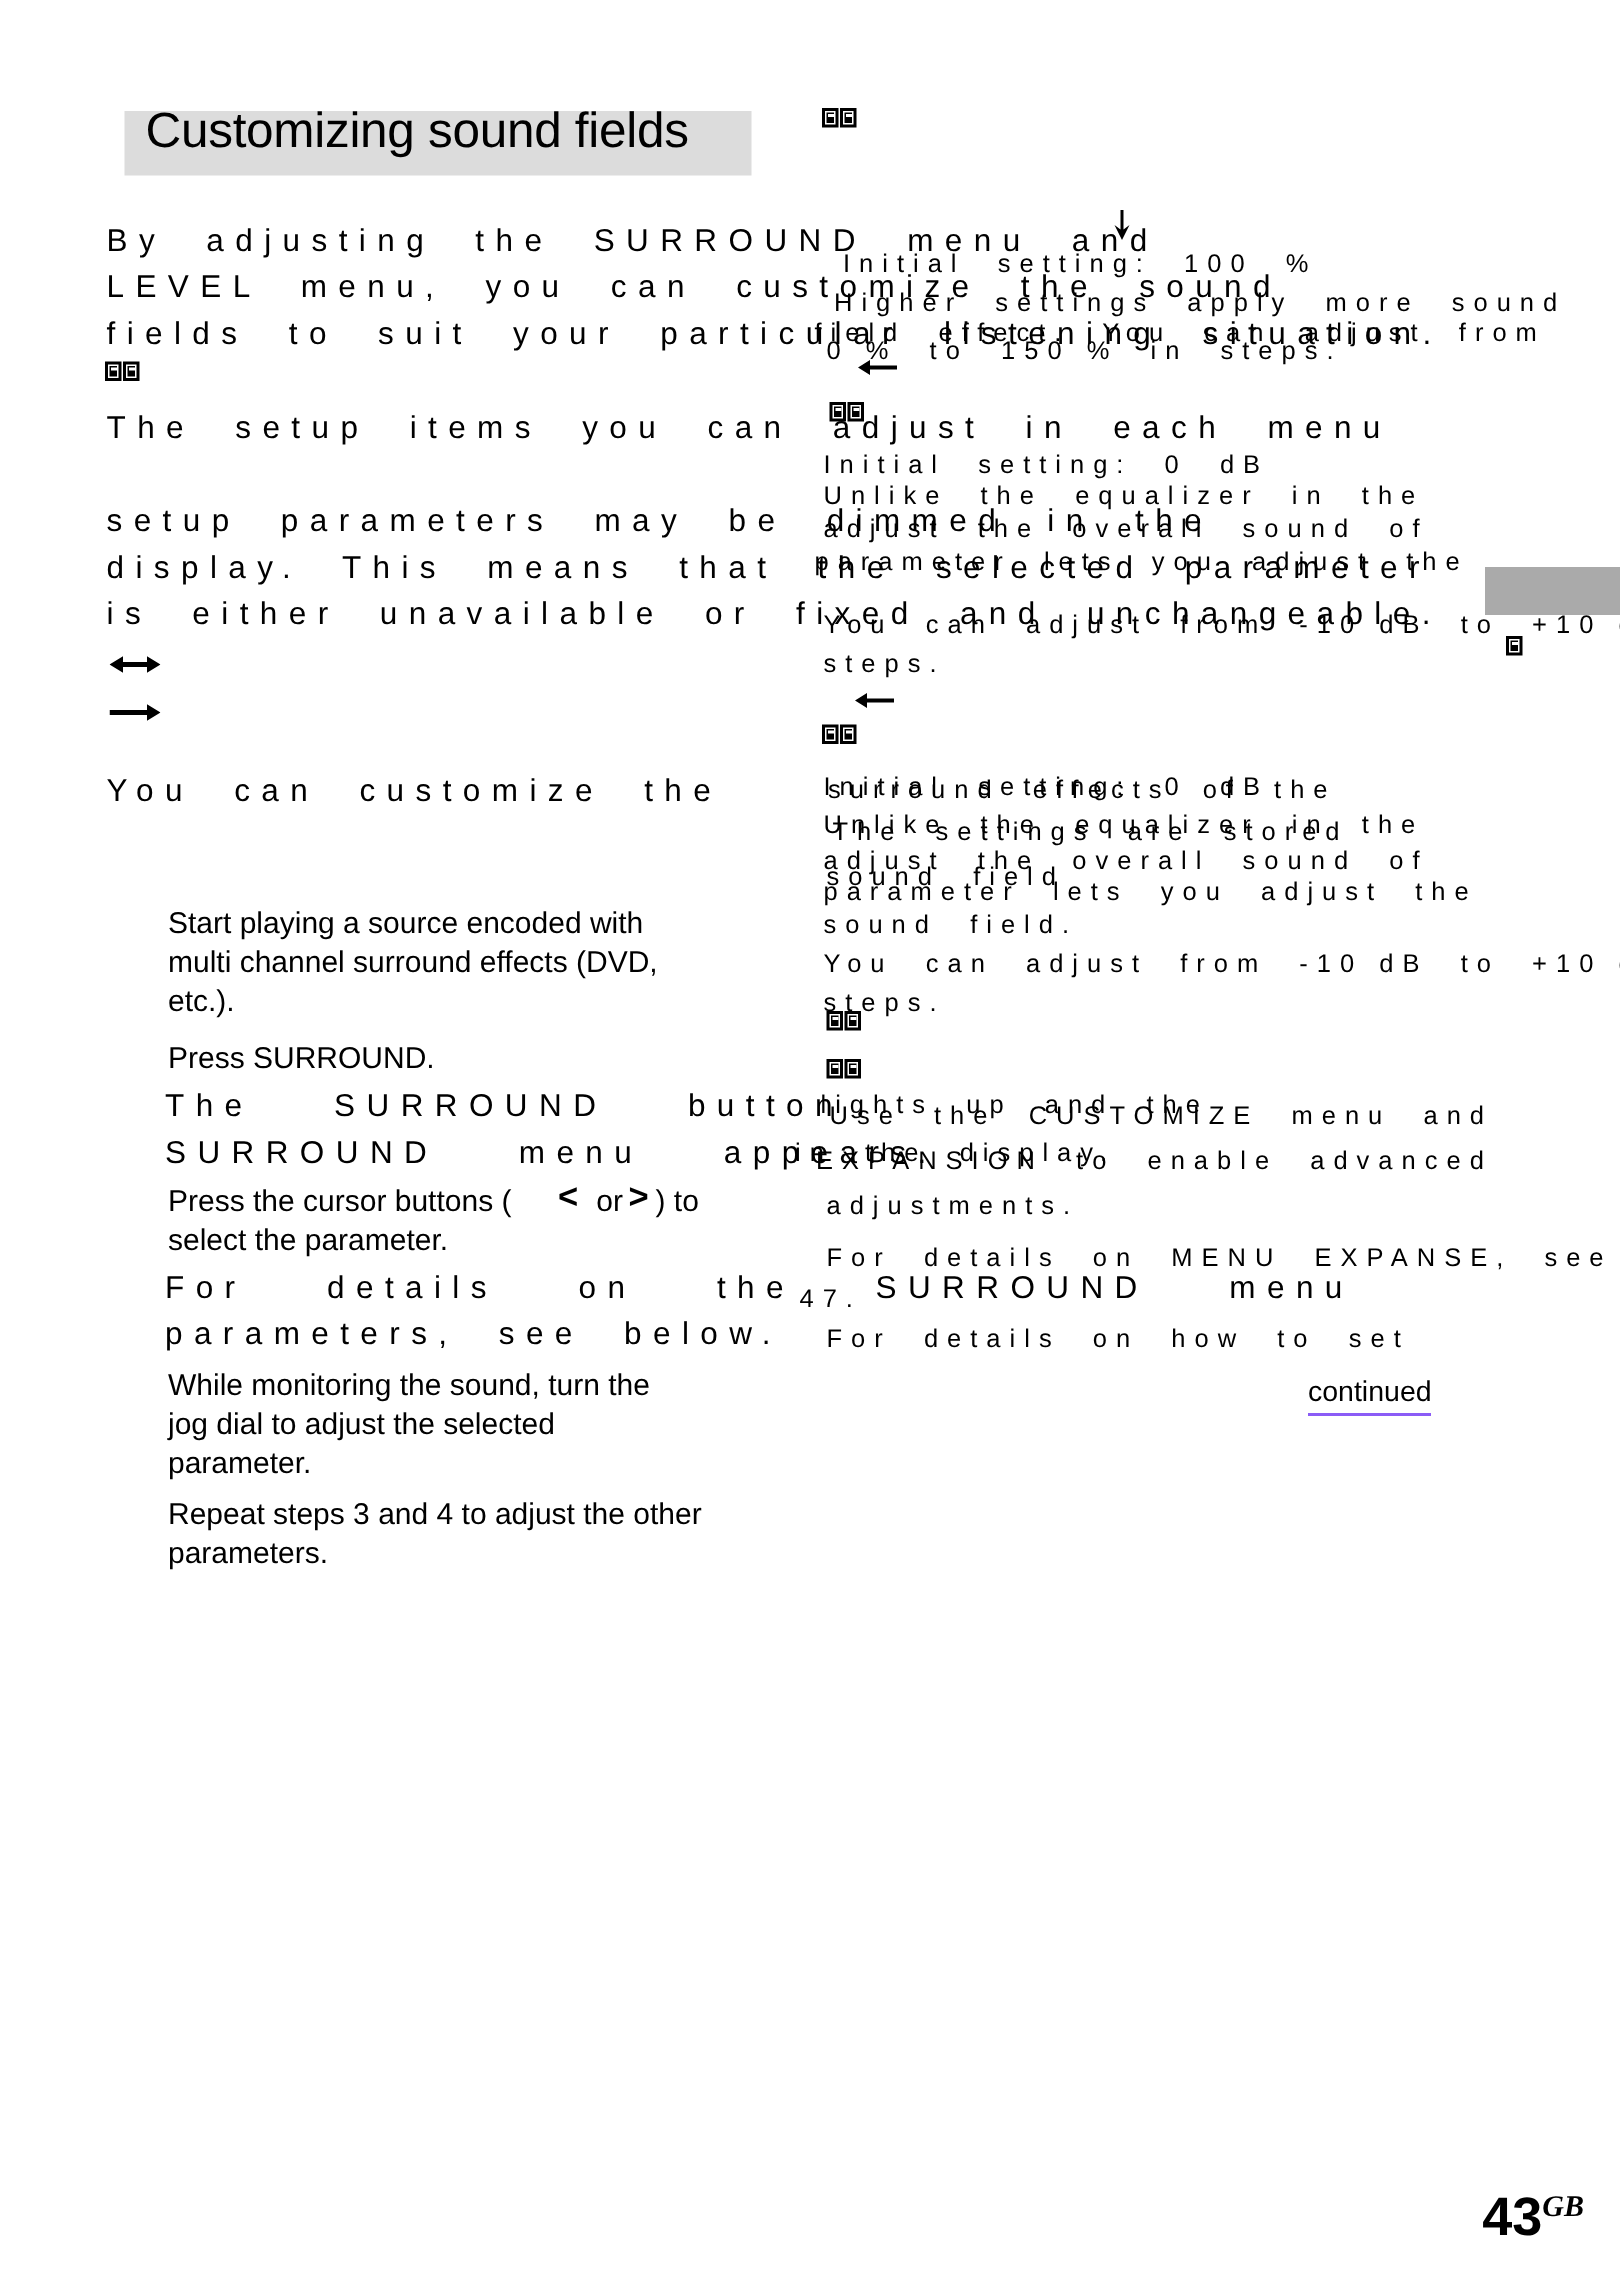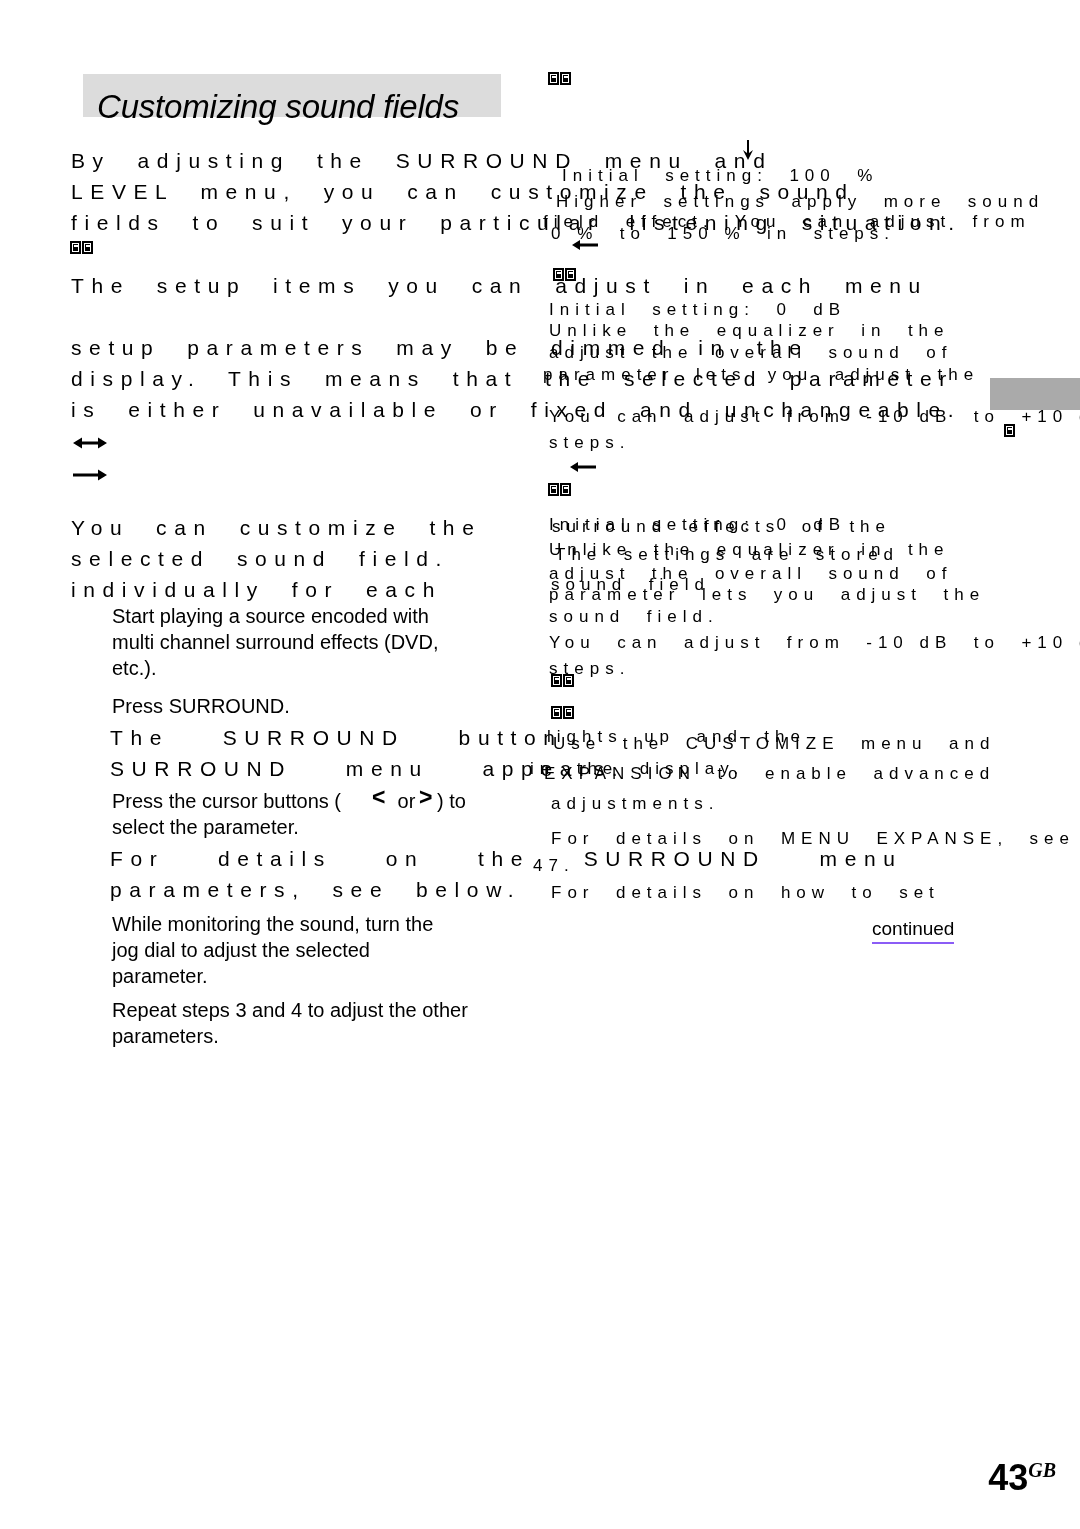--- a/index.html
+++ b/index.html
@@ -44,13 +44,12 @@
   .title-text {
     position: absolute;
     left: 97px;
-    top: 88px;
+    top: 68px;
     font-size: 33px;
     letter-spacing: -0.2px;
     color: #000;
     white-space: pre;
     font-family: "Liberation Sans", sans-serif;
-    font-style: italic;
   }
 
   

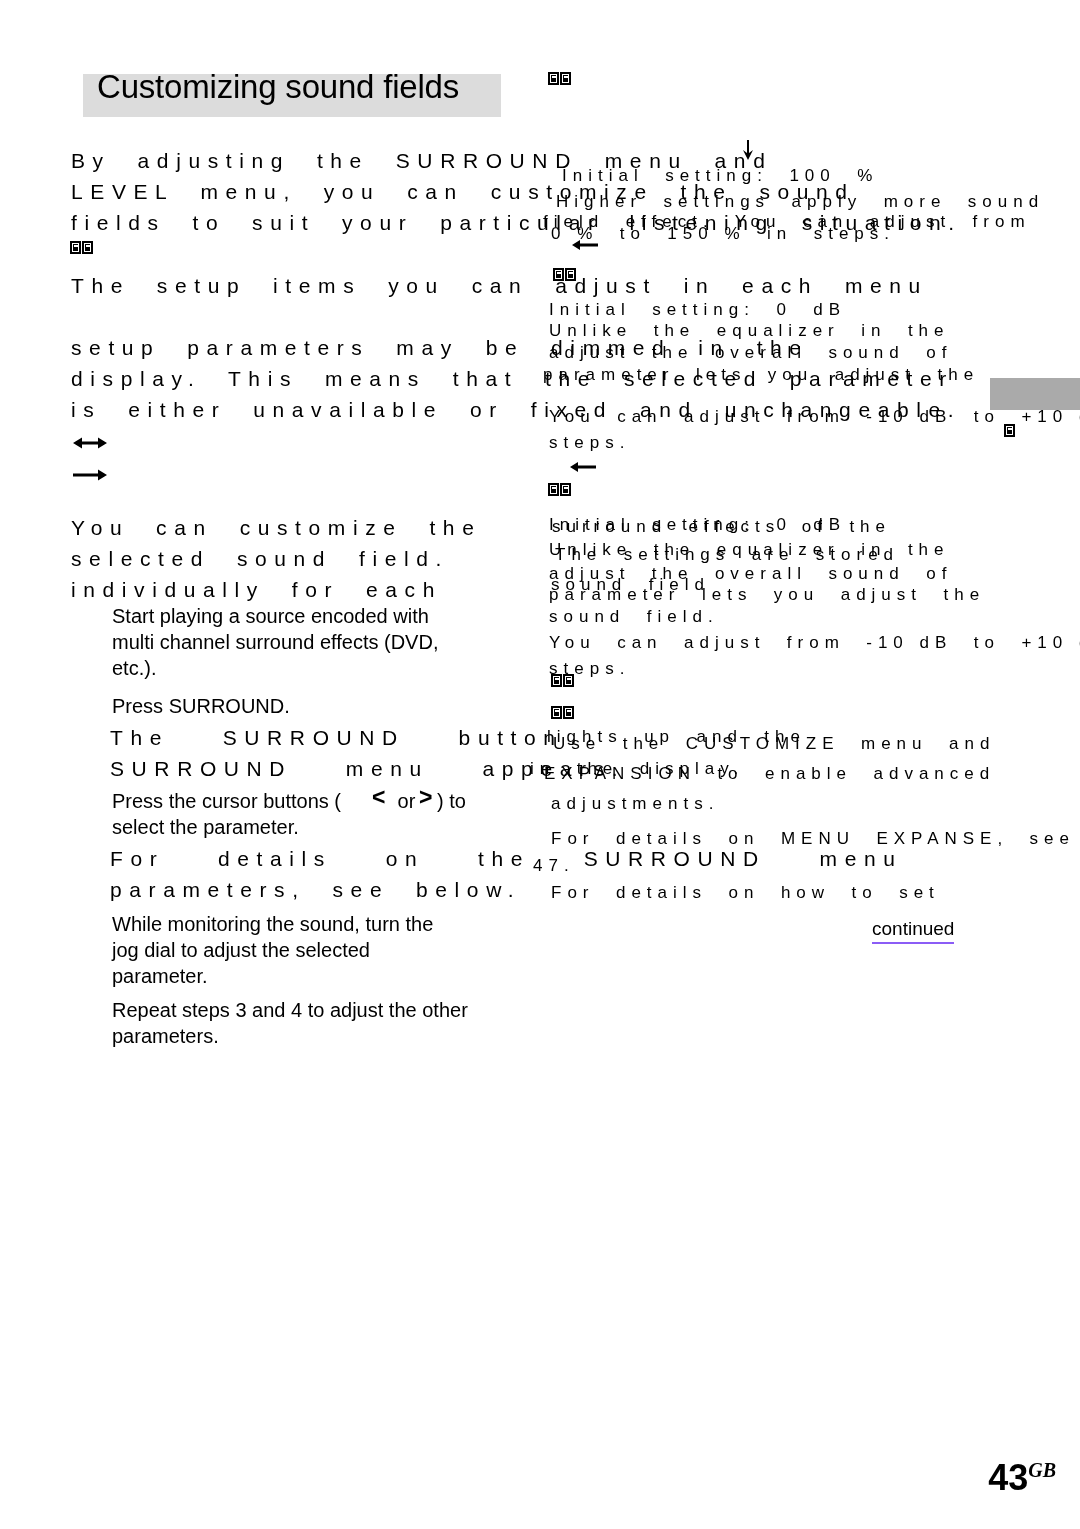--- a/index.html
+++ b/index.html
@@ -214,7 +214,6 @@
   </svg>
 
   <div class="abs spaced" style="left:71px; top:512px;">You  can  customize  the</div>
-  <div class="abs spaced" style="left:71px; top:543px;">selected  sound  field.</div>
   <div class="abs spaced" style="left:71px; top:574px;">individually  for  each</div>
 
   <svg class="arrow-svg" style="left:570px; top:461px;" width="26" height="12" viewBox="0 0 26 12">

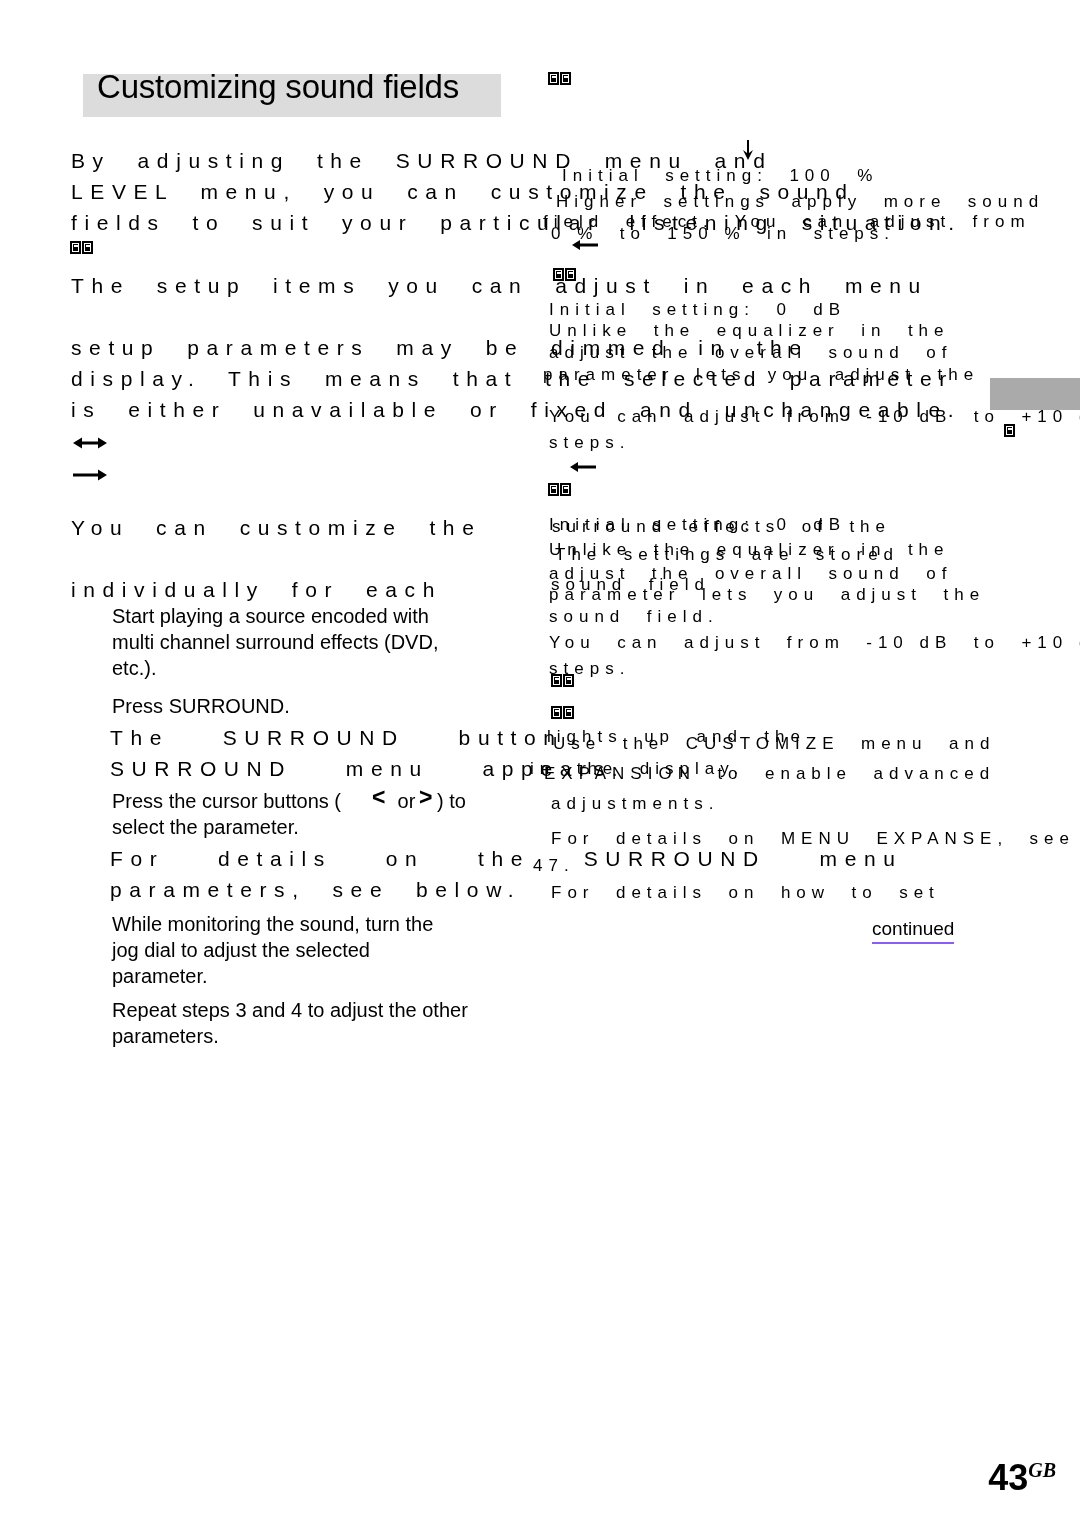--- a/index.html
+++ b/index.html
@@ -214,7 +214,6 @@
   </svg>
 
   <div class="abs spaced" style="left:71px; top:512px;">You  can  customize  the</div>
-  <div class="abs spaced" style="left:71px; top:574px;">individually  for  each</div>
 
   <svg class="arrow-svg" style="left:570px; top:461px;" width="26" height="12" viewBox="0 0 26 12">
     <path d="M0 6 L8 1 L8 4.6 L26 4.6 L26 7.4 L8 7.4 L8 11 Z" fill="#000"></path>

